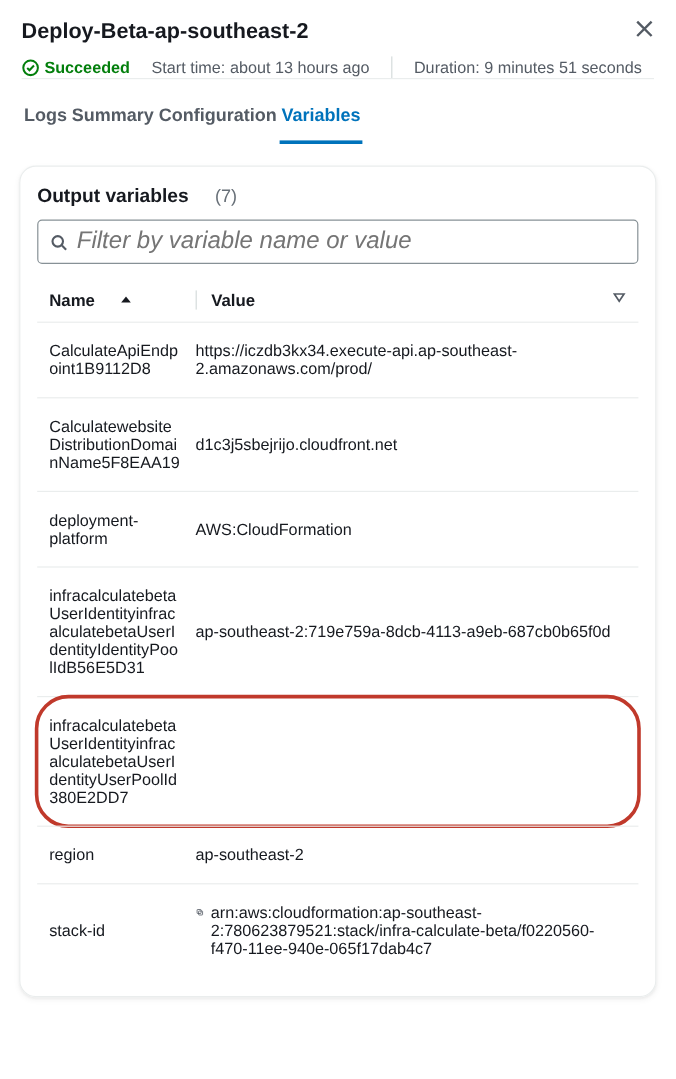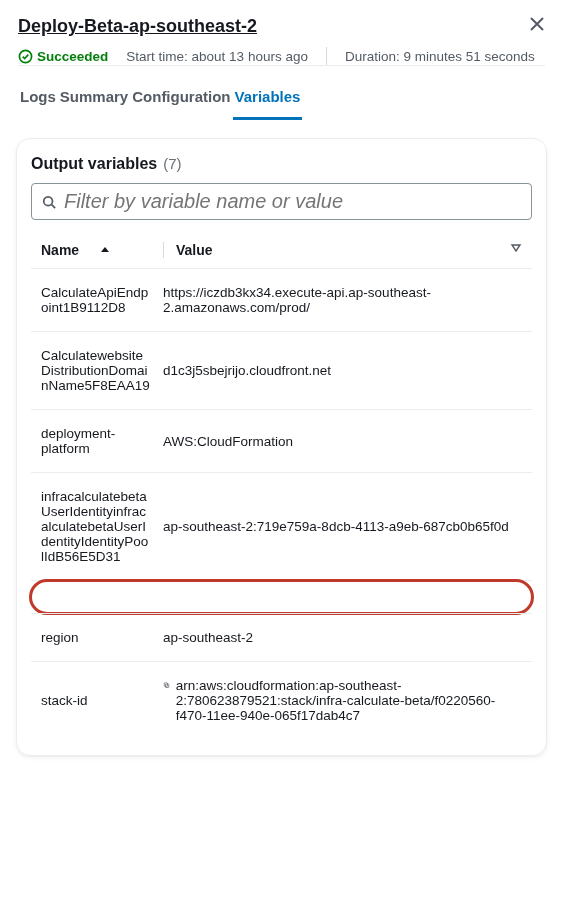--- a/index.html
+++ b/index.html
@@ -20,7 +20,6 @@
       font-size: 18px;
       font-weight: 700;
       color: #16191f;
-      text-decoration: underline;
     }
     .close-icon {
       width: 16px; height: 16px;

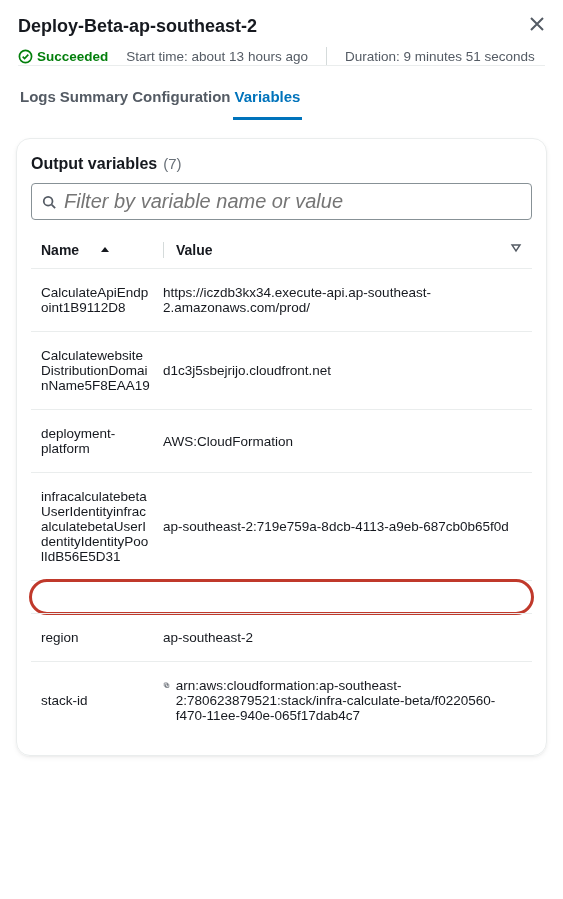--- a/index.html
+++ b/index.html
@@ -75,7 +75,7 @@
     .card-title-row {
       display: flex;
       align-items: baseline;
-      gap: 6px;
+      gap: 22px;
       margin-bottom: 10px;
     }
     .card-title { font-size: 16px; font-weight: 700; }

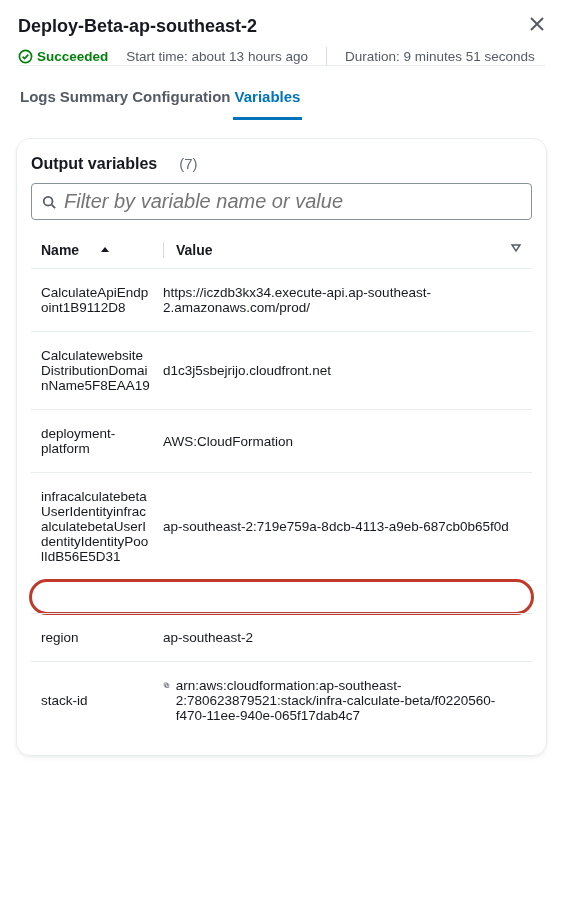--- a/index.html
+++ b/index.html
@@ -238,6 +238,7 @@
         <div class="value-cell">ap-southeast-2:719e759a-8dcb-4113-a9eb-687cb0b65f0d</div>
       </div>
       <div class="row">
+        <div class="name-cell">infracalculatebetaUserIdentityinfracalculatebetaUserIdentityUserPoolId380E2DD7</div>
         <div class="highlight"></div>
       </div>
       <div class="row">

